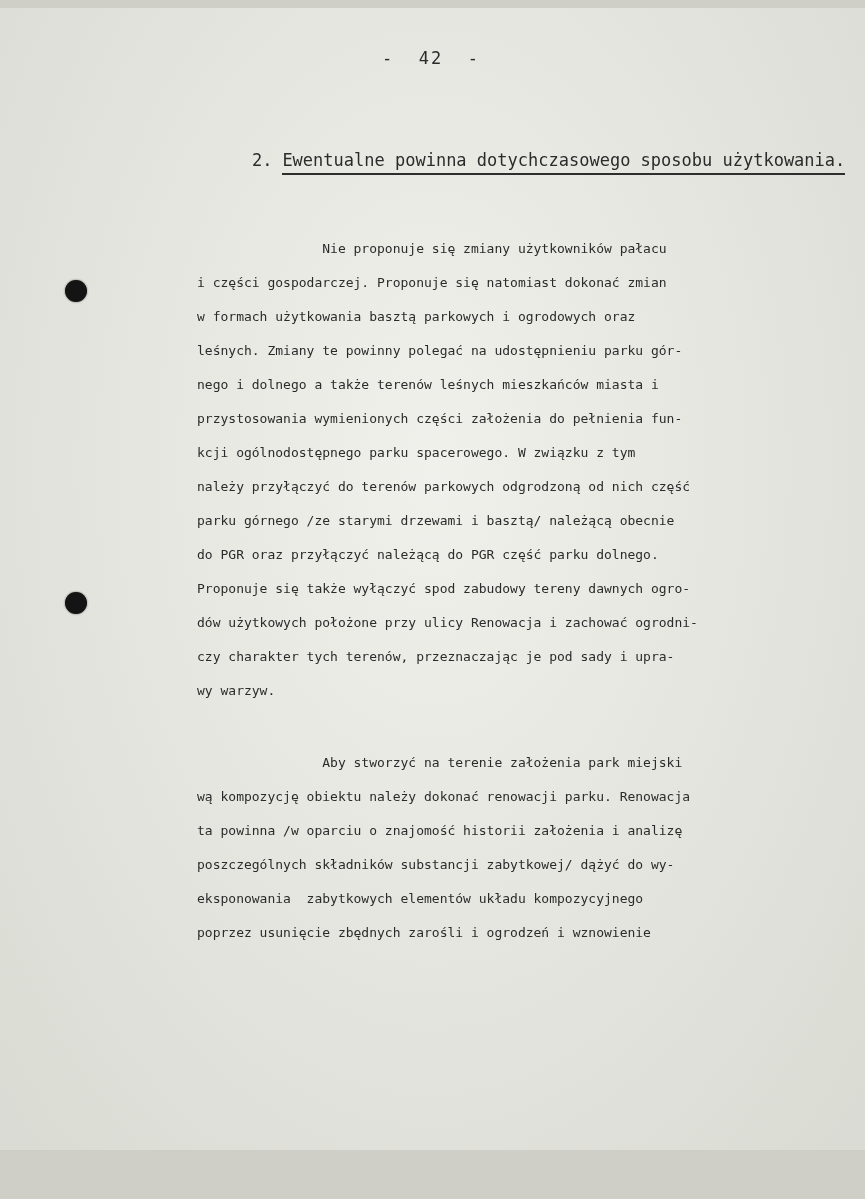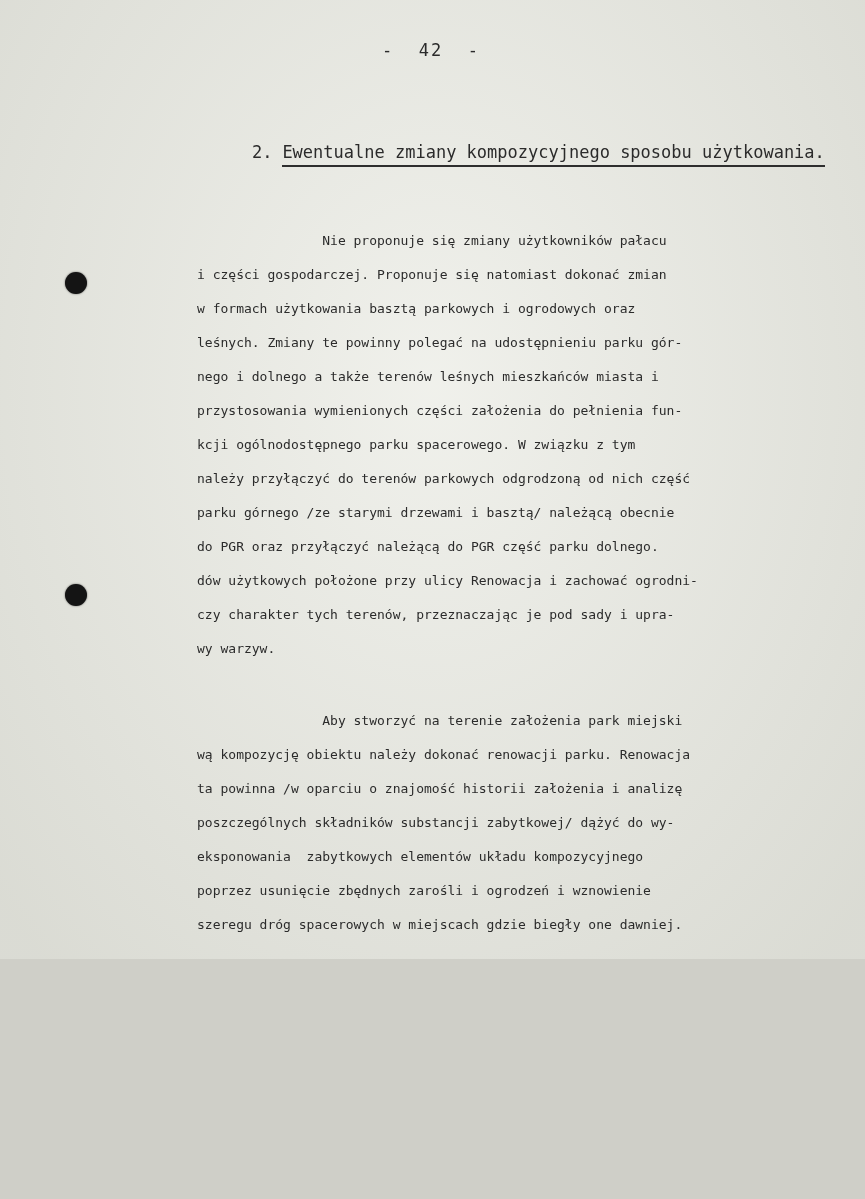--- a/index.html
+++ b/index.html
@@ -10,8 +10,8 @@
   .page {
     position: relative;
     width: 865px;
-    height: 959px;
-    margin: 0 auto;
+    height: 1142px;
+    margin: 8px auto;
     background:
       radial-gradient(ellipse at 50% 40%, rgba(255,255,255,0.35), rgba(0,0,0,0.06) 95%),
       #e8e9e1;

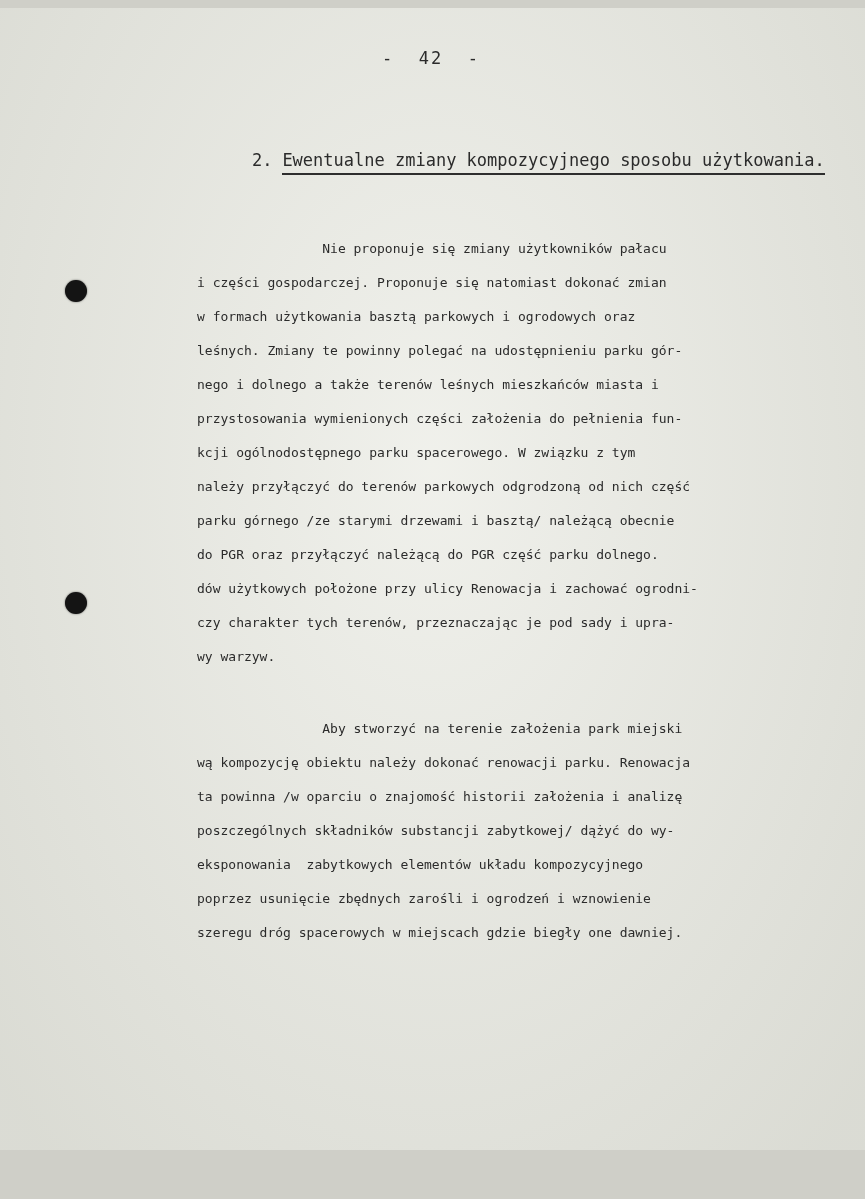--- a/index.html
+++ b/index.html
@@ -77,7 +77,7 @@
 
     <div class="section">
       <div class="heading">
-        <span class="num">2.</span><span class="title">Ewentualne zmiany kompozycyjnego sposobu użytkowania.</span>
+        <span class="num">2.</span><span class="title">Ewentualne powinna dotychczasowego sposobu użytkowania.</span>
       </div>
       <div class="paragraph">
           <div class="line">                Nie proponuje się zmiany użytkowników pałacu</div>

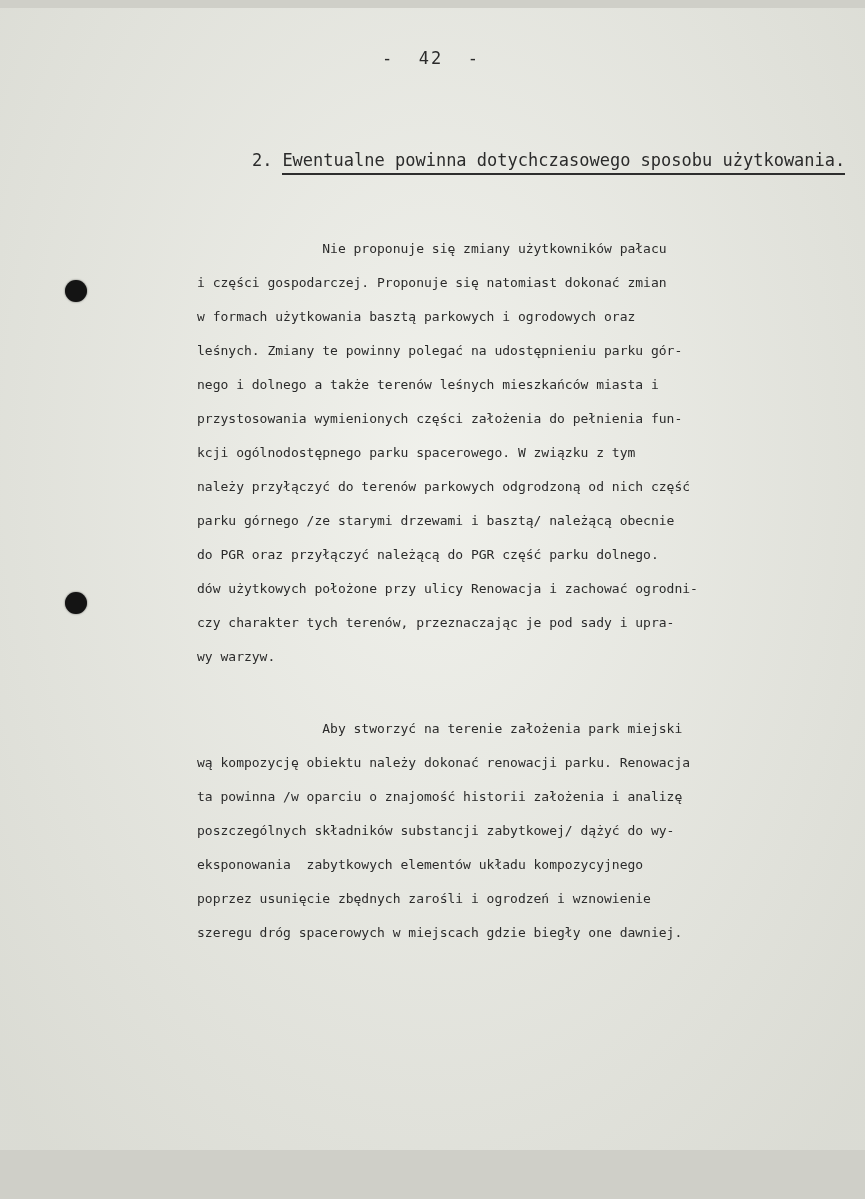--- a/index.html
+++ b/index.html
@@ -90,6 +90,7 @@
           <div class="line">należy przyłączyć do terenów parkowych odgrodzoną od nich część</div>
           <div class="line">parku górnego /ze starymi drzewami i basztą/ należącą obecnie</div>
           <div class="line">do PGR oraz przyłączyć należącą do PGR część parku dolnego.</div>
+          <div class="line">Proponuje się także wyłączyć spod zabudowy tereny dawnych ogro-</div>
           <div class="line">dów użytkowych położone przy ulicy Renowacja i zachować ogrodni-</div>
           <div class="line">czy charakter tych terenów, przeznaczając je pod sady i upra-</div>
           <div class="line">wy warzyw.</div>

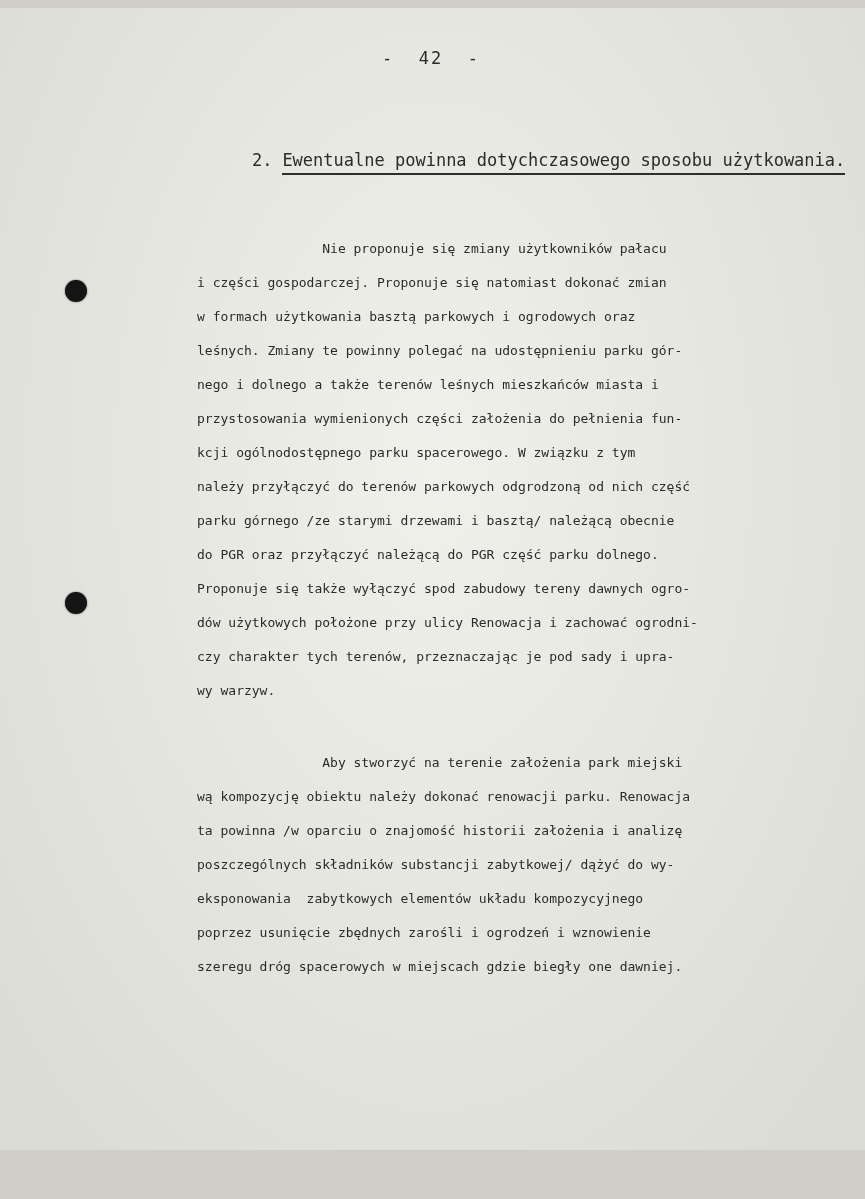--- a/index.html
+++ b/index.html
@@ -105,7 +105,6 @@
           <div class="line">poszczególnych składników substancji zabytkowej/ dążyć do wy-</div>
           <div class="line">eksponowania  zabytkowych elementów układu kompozycyjnego</div>
           <div class="line">poprzez usunięcie zbędnych zarośli i ogrodzeń i wznowienie</div>
-          <div class="line">szeregu dróg spacerowych w miejscach gdzie biegły one dawniej.</div>
         </div>
     </div>
 

